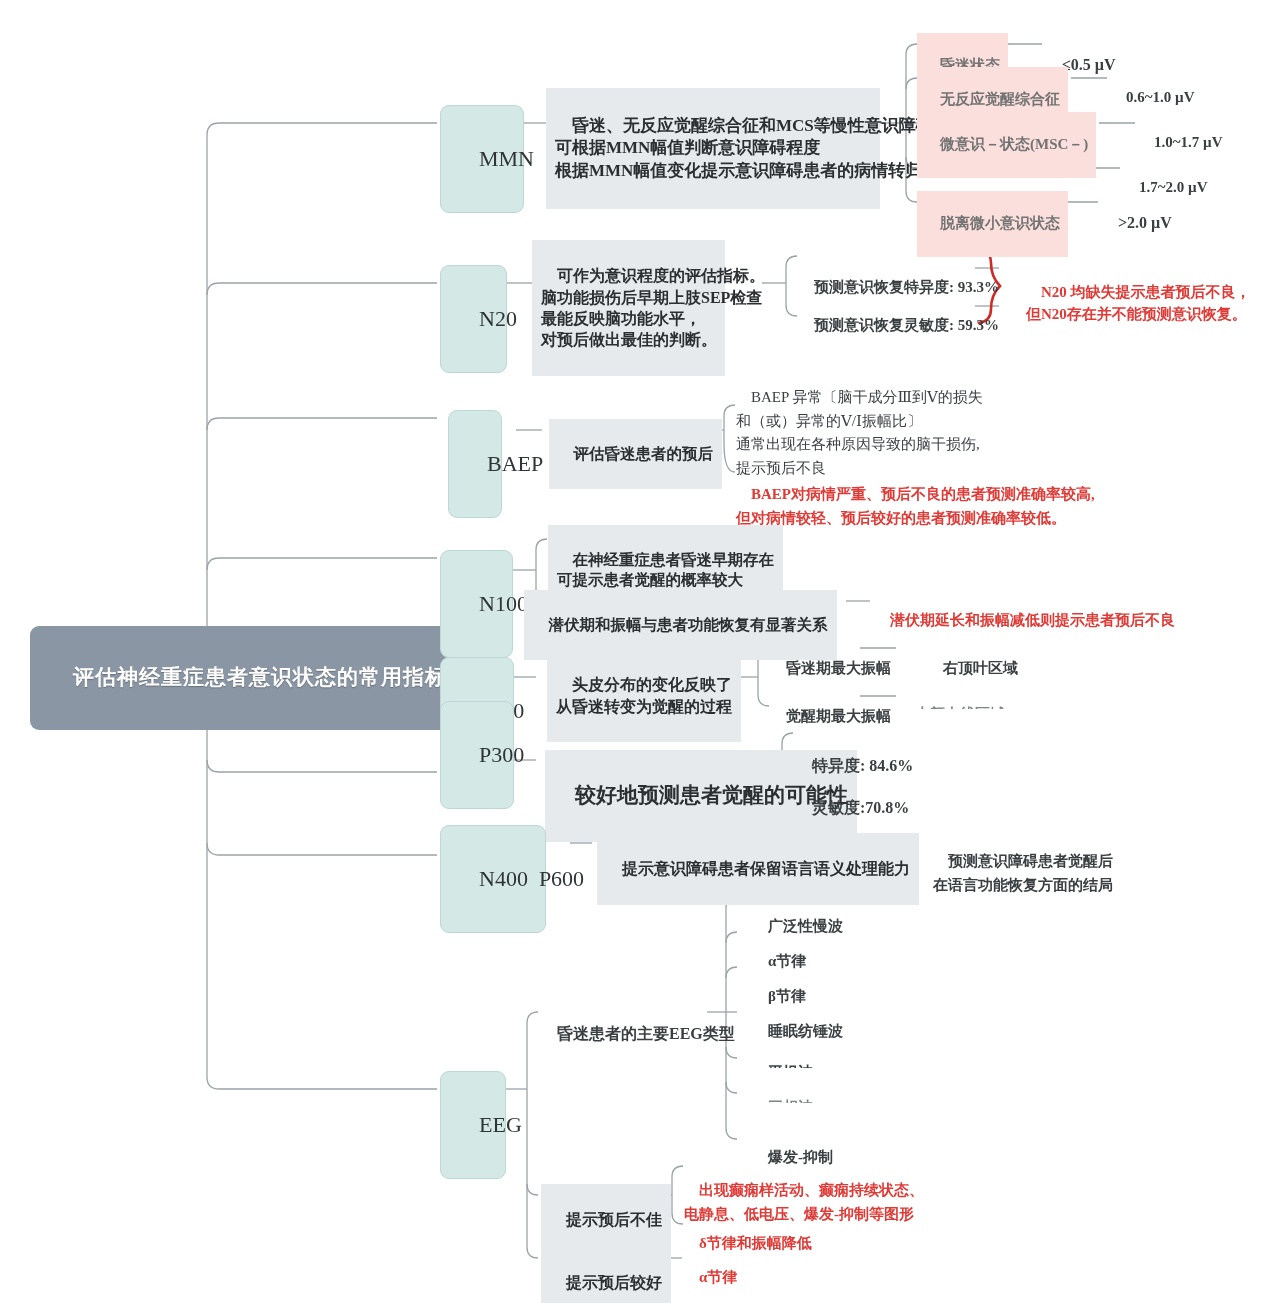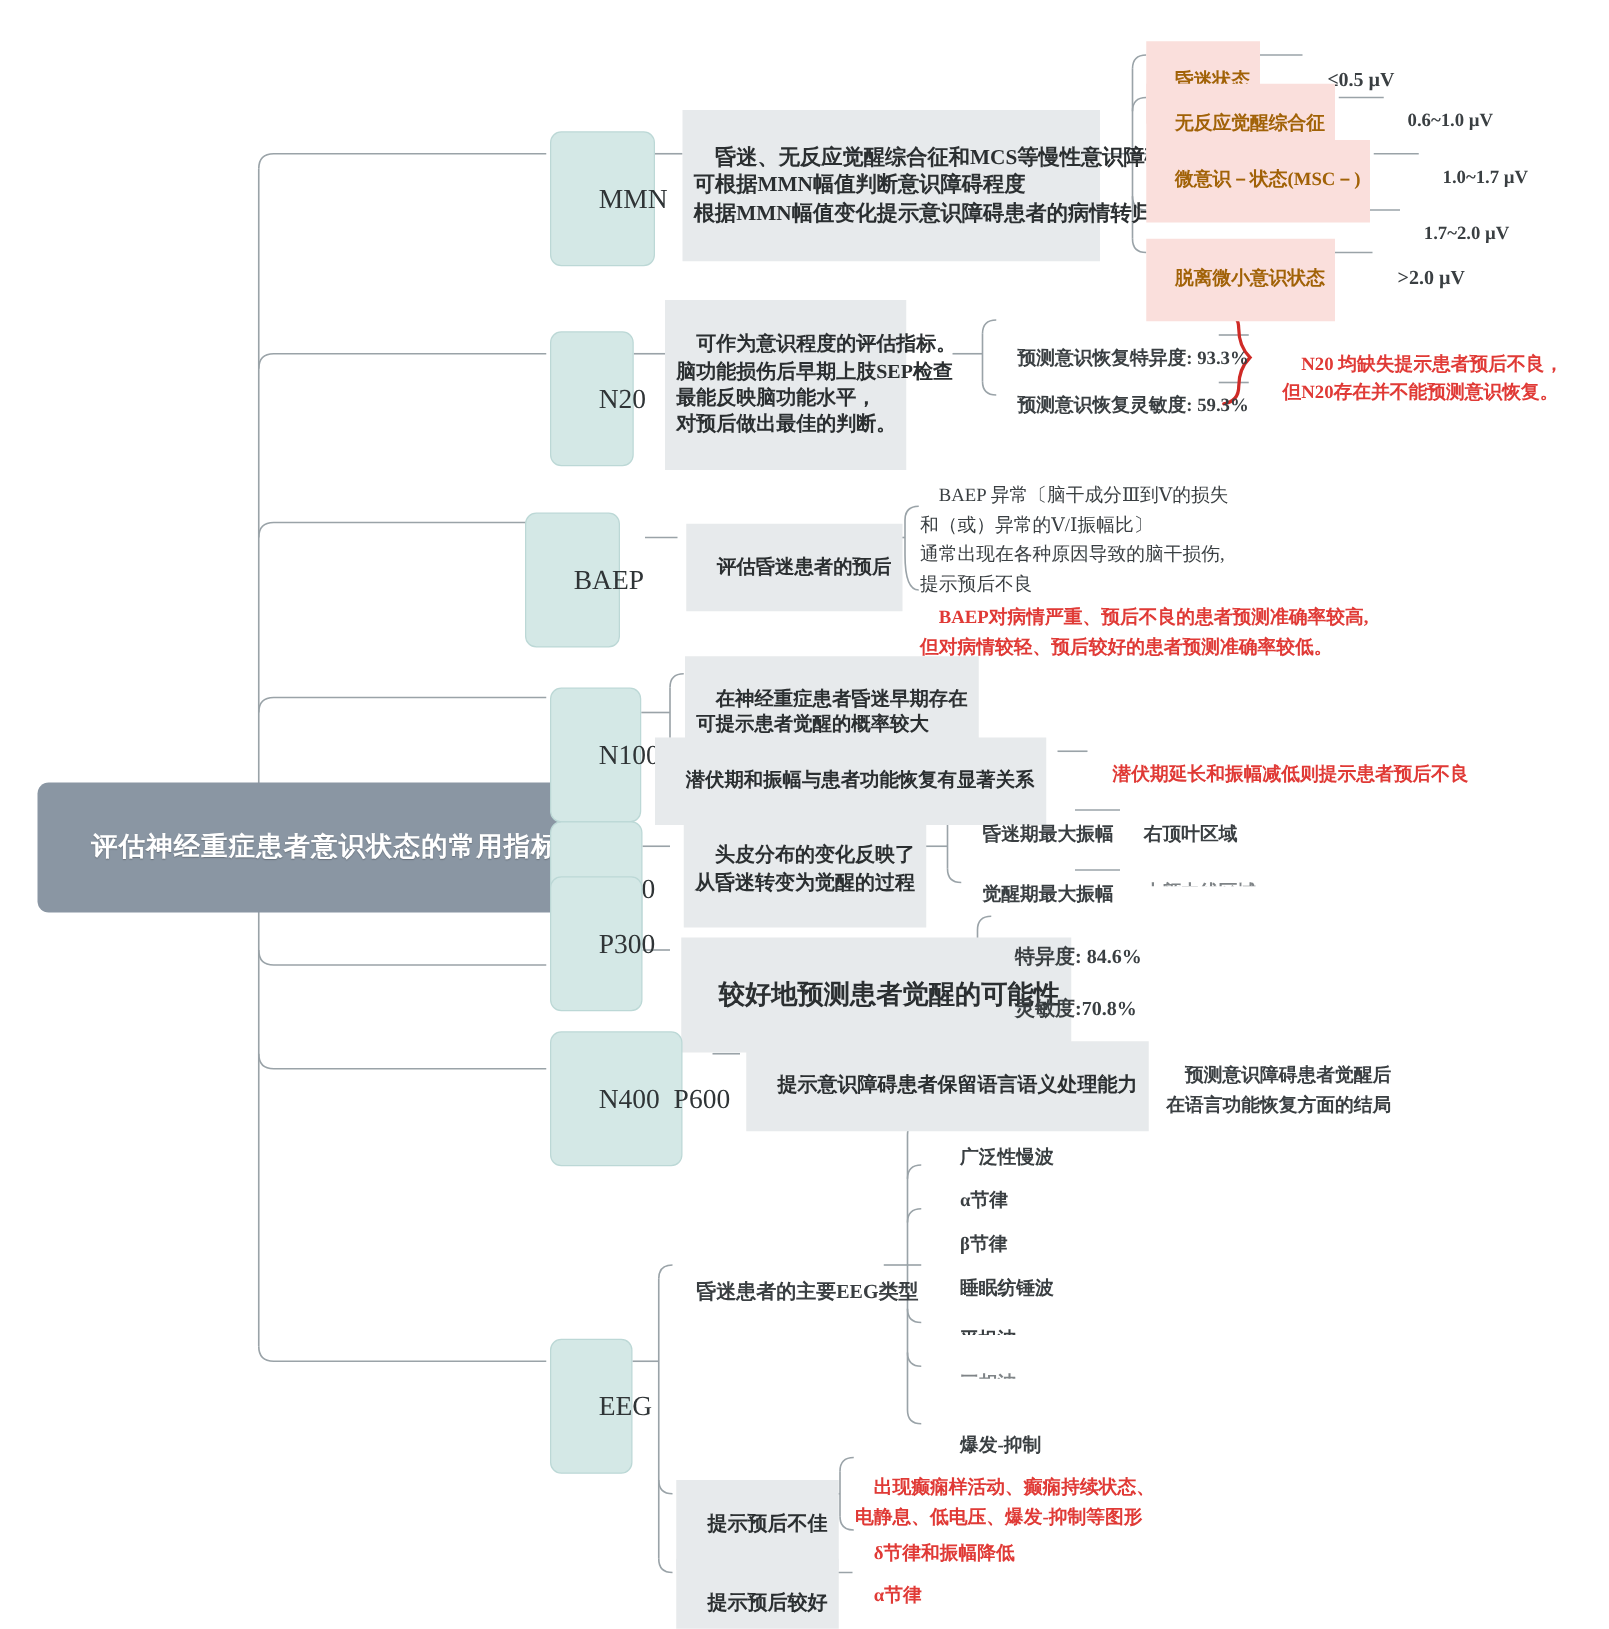--- a/index.html
+++ b/index.html
@@ -58,7 +58,7 @@
   
   .pink {
     background: #fadfdc;
-    color: #a16207;
+    color: #737373;
     font-size: 15px;
     font-weight: 700;
     padding: 3px 8px;

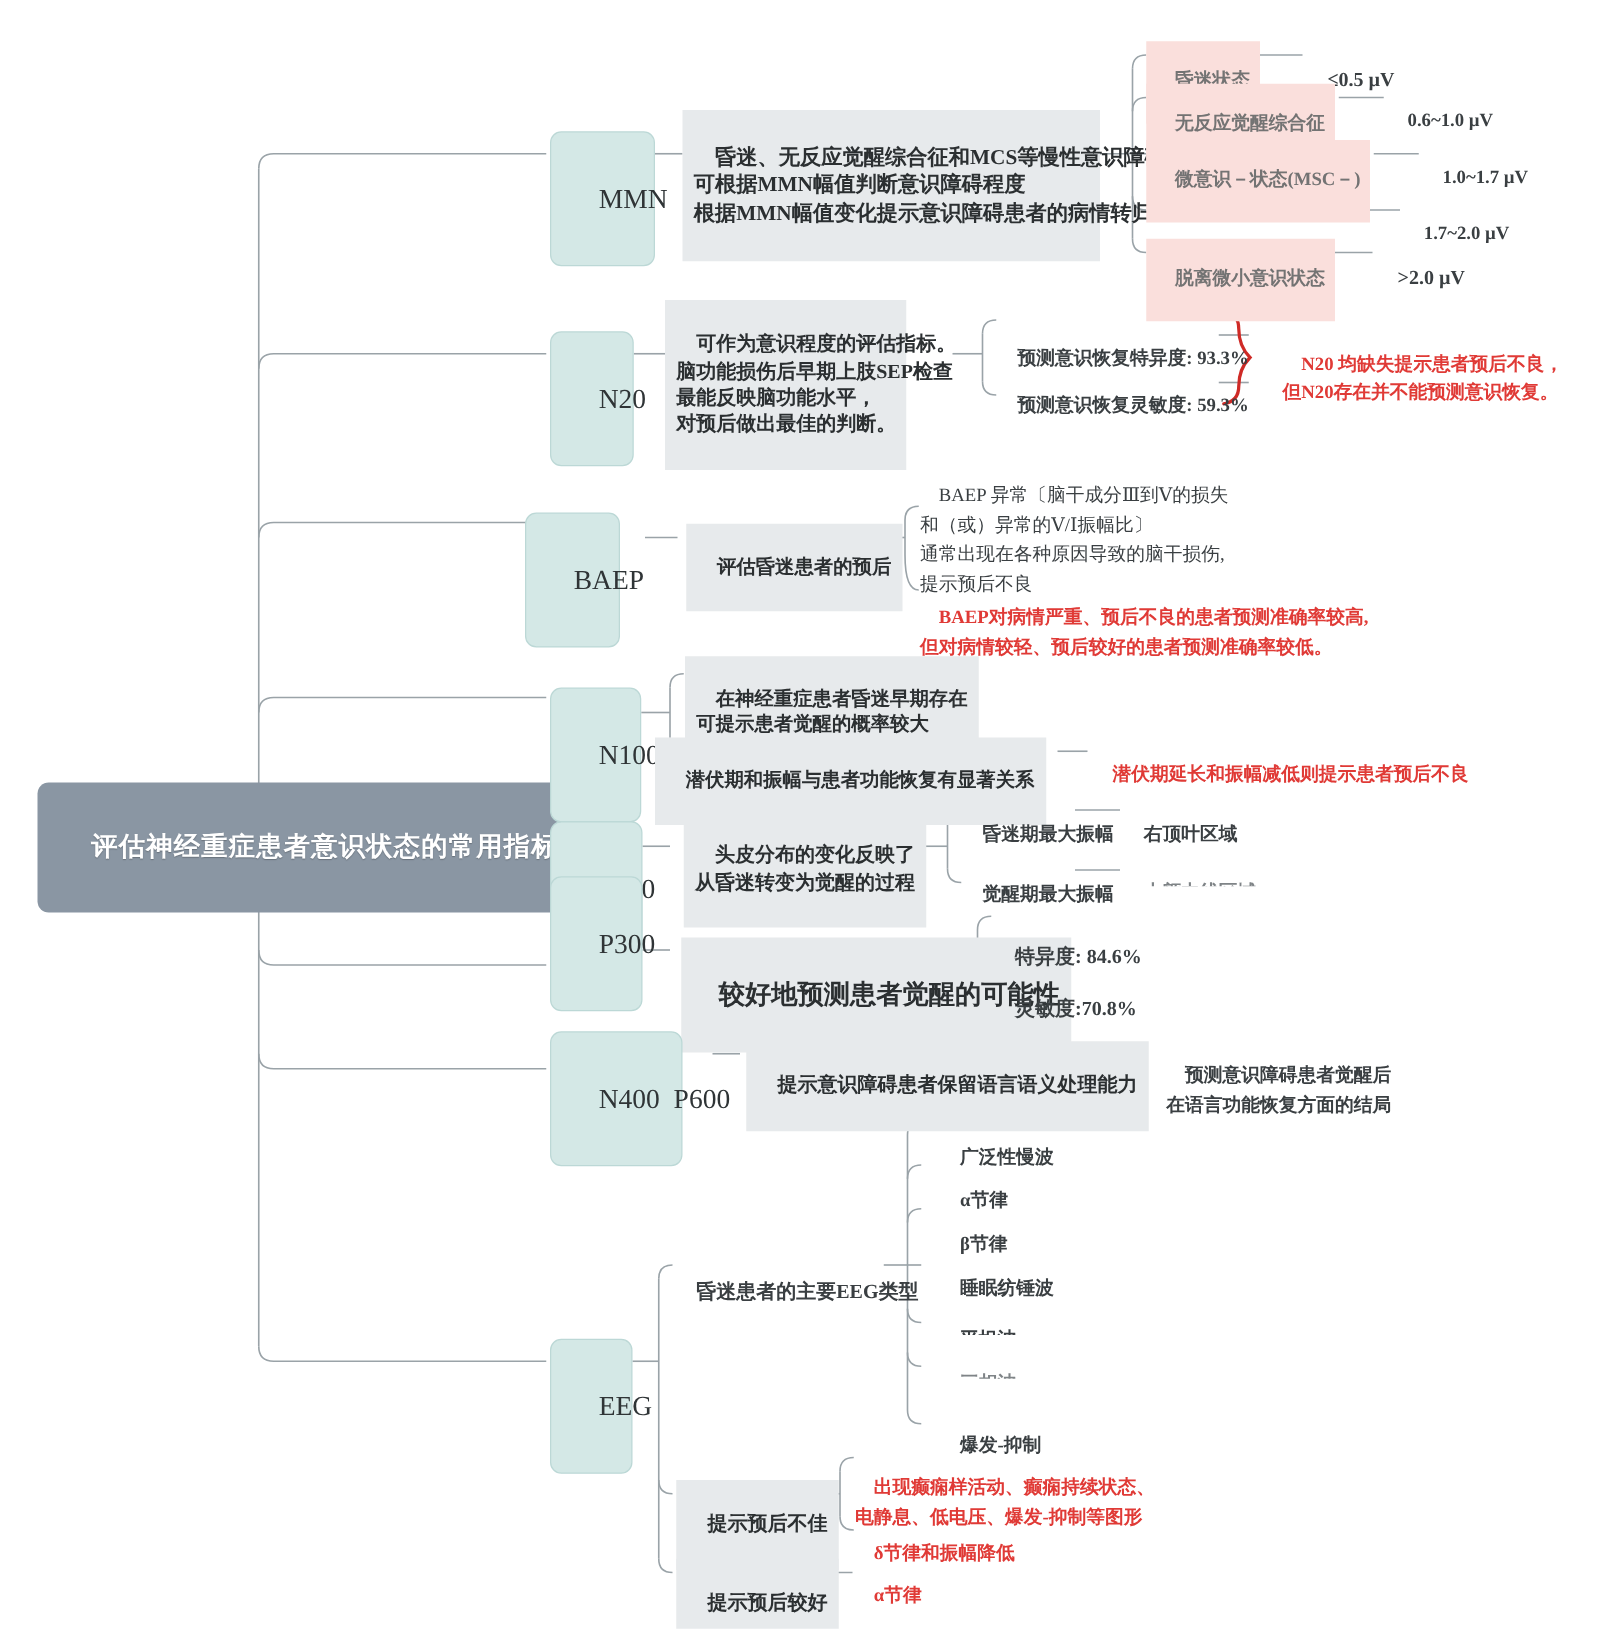--- a/index.html
+++ b/index.html
@@ -243,7 +243,7 @@
 但N20存在并不能预测意识恢复。</span>
   </div>
 
-  <div class="node teal" style="left:420px; top:410px; width:76px;">
+  <div class="node teal" style="left:448px; top:410px; width:54px;">
     <span>BAEP</span>
   </div>
   <div class="node gray" style="left:549px; top:419px;">

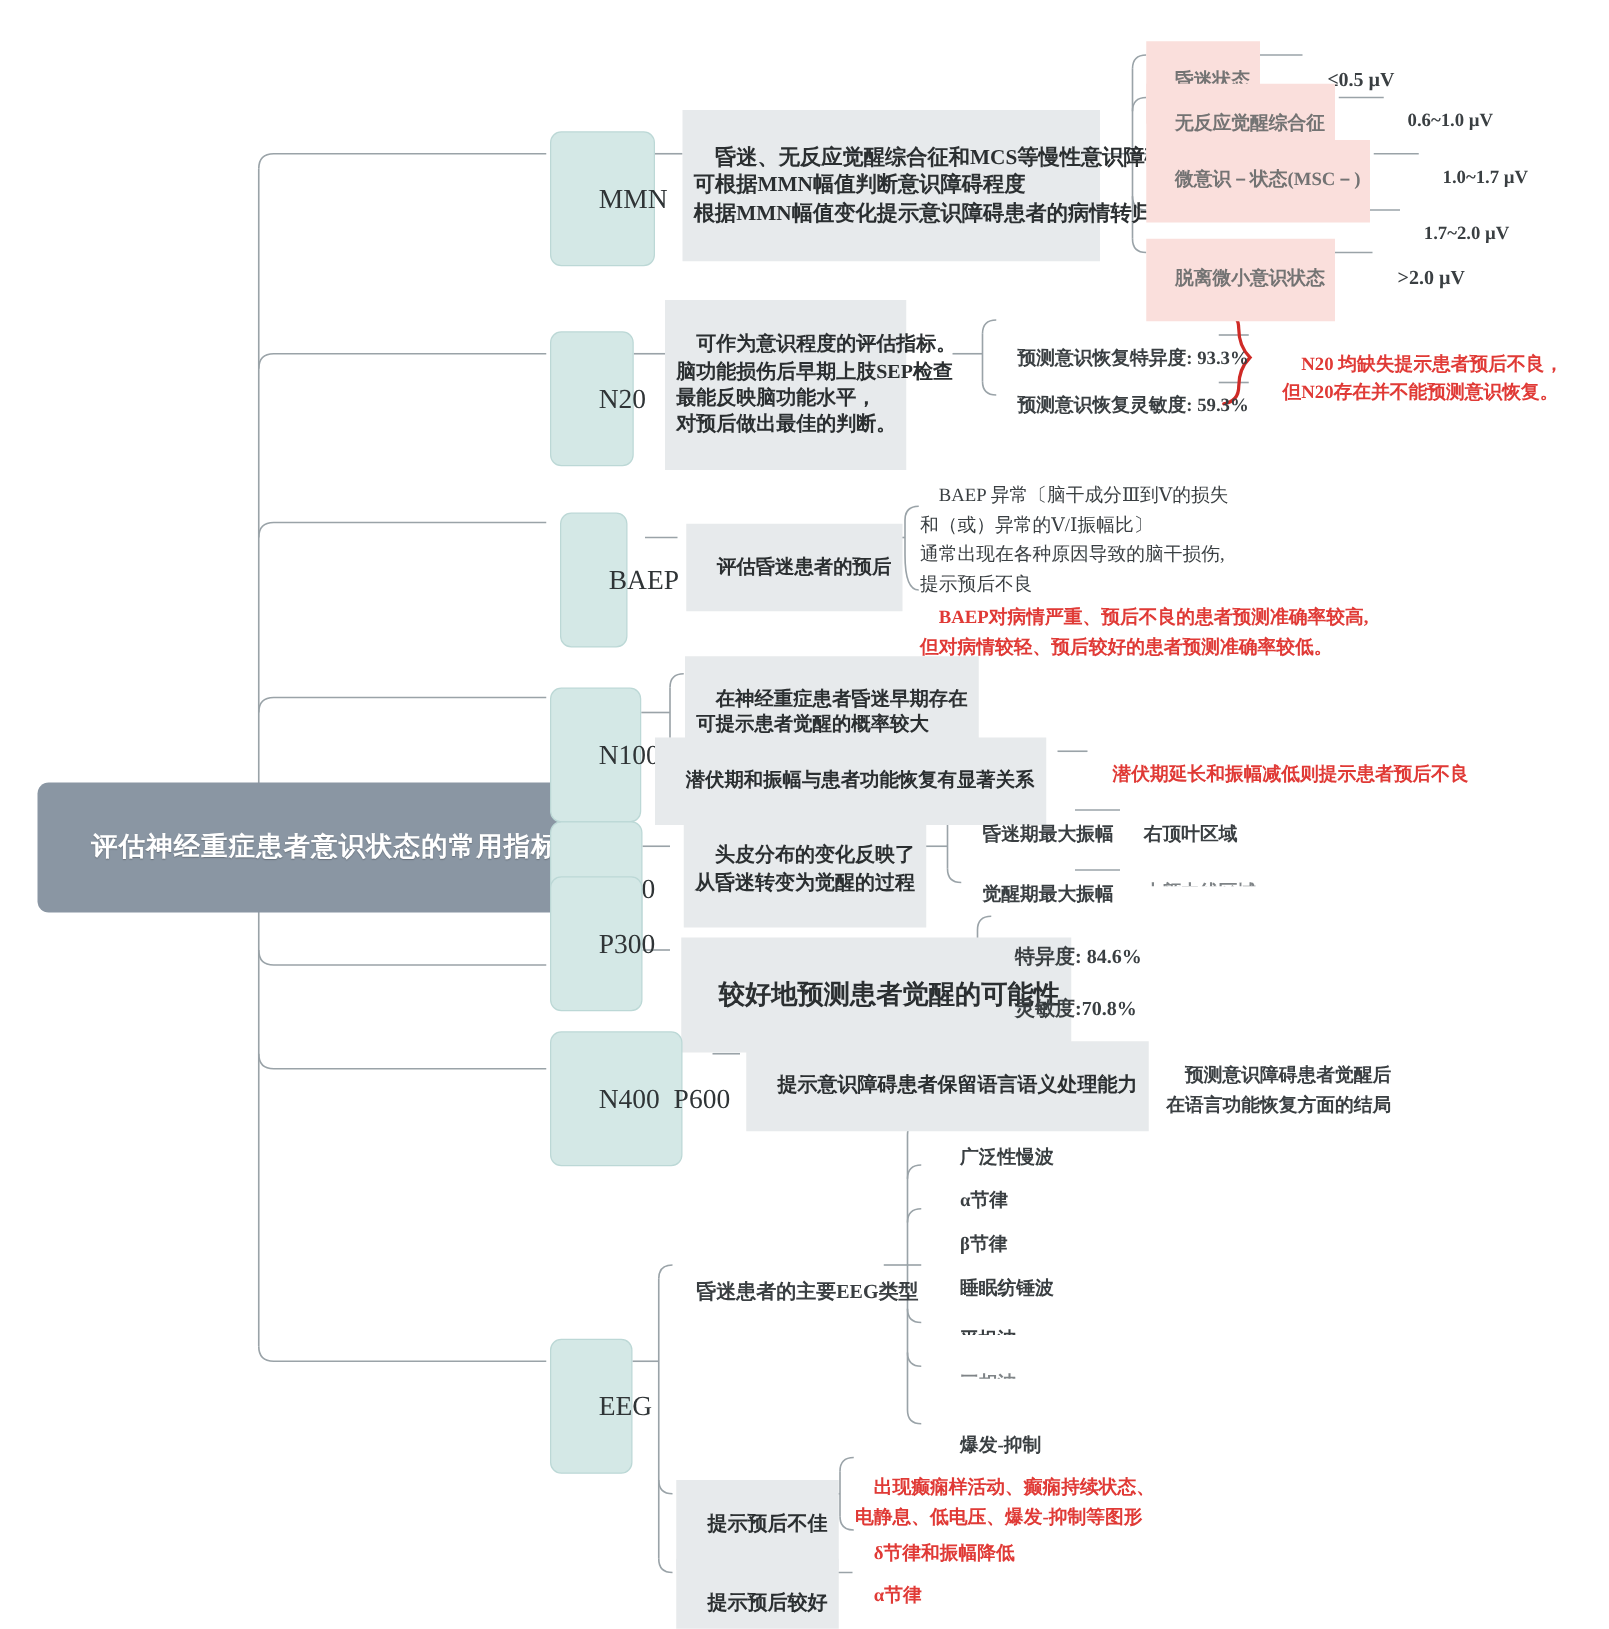--- a/index.html
+++ b/index.html
@@ -284,7 +284,7 @@
   <div class="node plain" style="left:771px; top:639px;">
     <span>昏迷期最大振幅</span>
   </div>
-  <div class="node plain" style="left:900px; top:639px;">
+  <div class="node plain" style="left:928px; top:639px;">
     <span>右顶叶区域</span>
   </div>
   <div class="node plain" style="left:771px; top:687px;">

